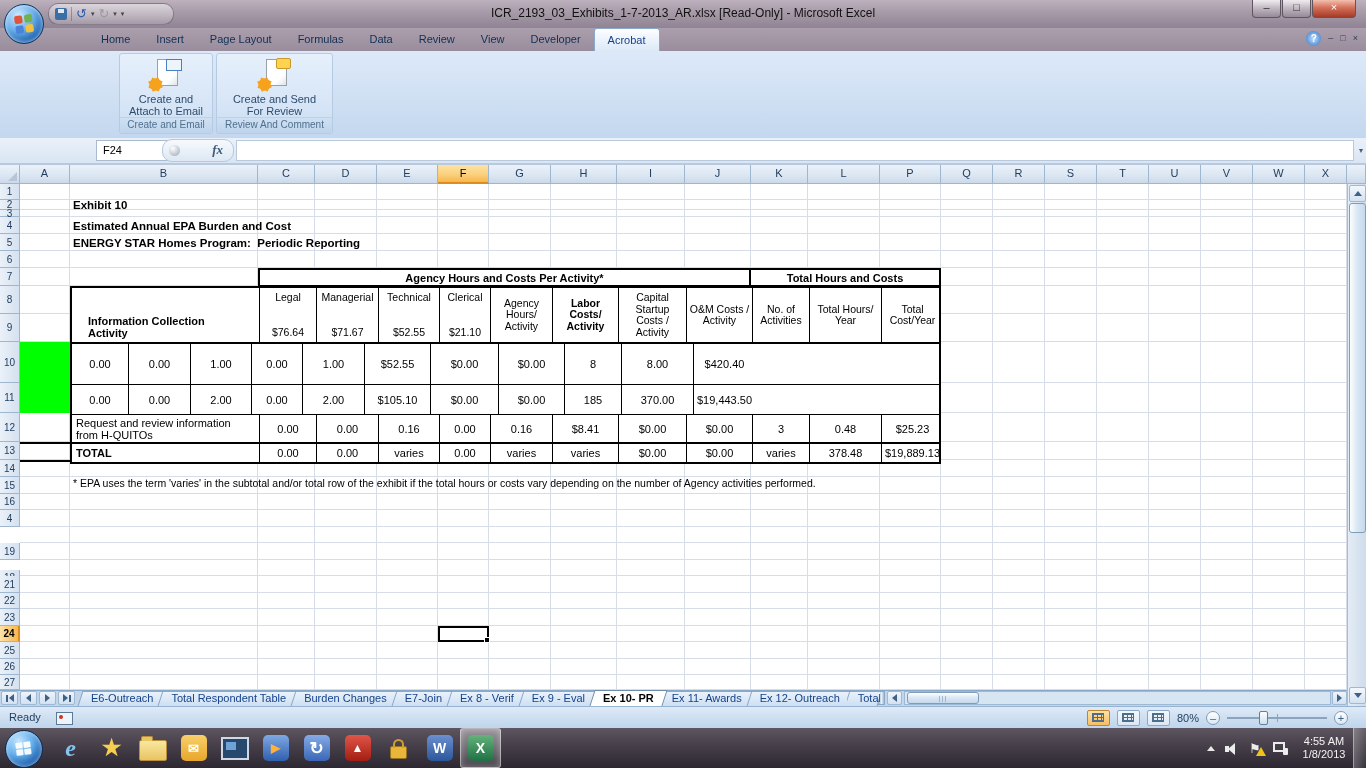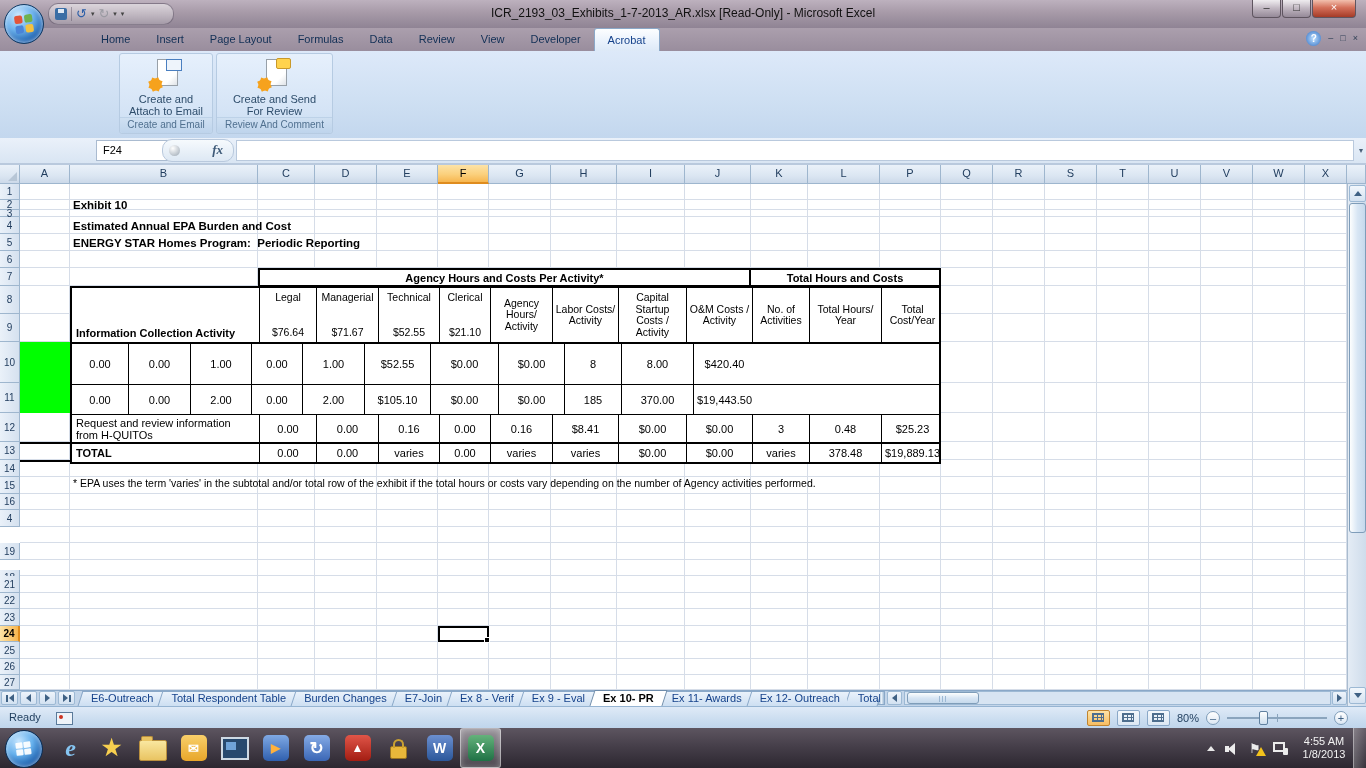--- a/index.html
+++ b/index.html
@@ -360,7 +360,7 @@
           <div>$21.10</div>
         </div>
         <div class="tcell" style="width: 62px;">Agency Hours/ Activity</div>
-        <div class="tcell" style="width: 66px;">Labor Costs/ Activity</div>
+        <div class="tcell" style="width: 66px; font-weight: bold;">Labor Costs/ Activity</div>
         <div class="tcell" style="width: 68px;">Capital Startup Costs / Activity</div>
         <div class="tcell" style="width: 66px;">O&amp;M Costs / Activity</div>
         <div class="tcell" style="width: 57px;">No. of Activities</div>

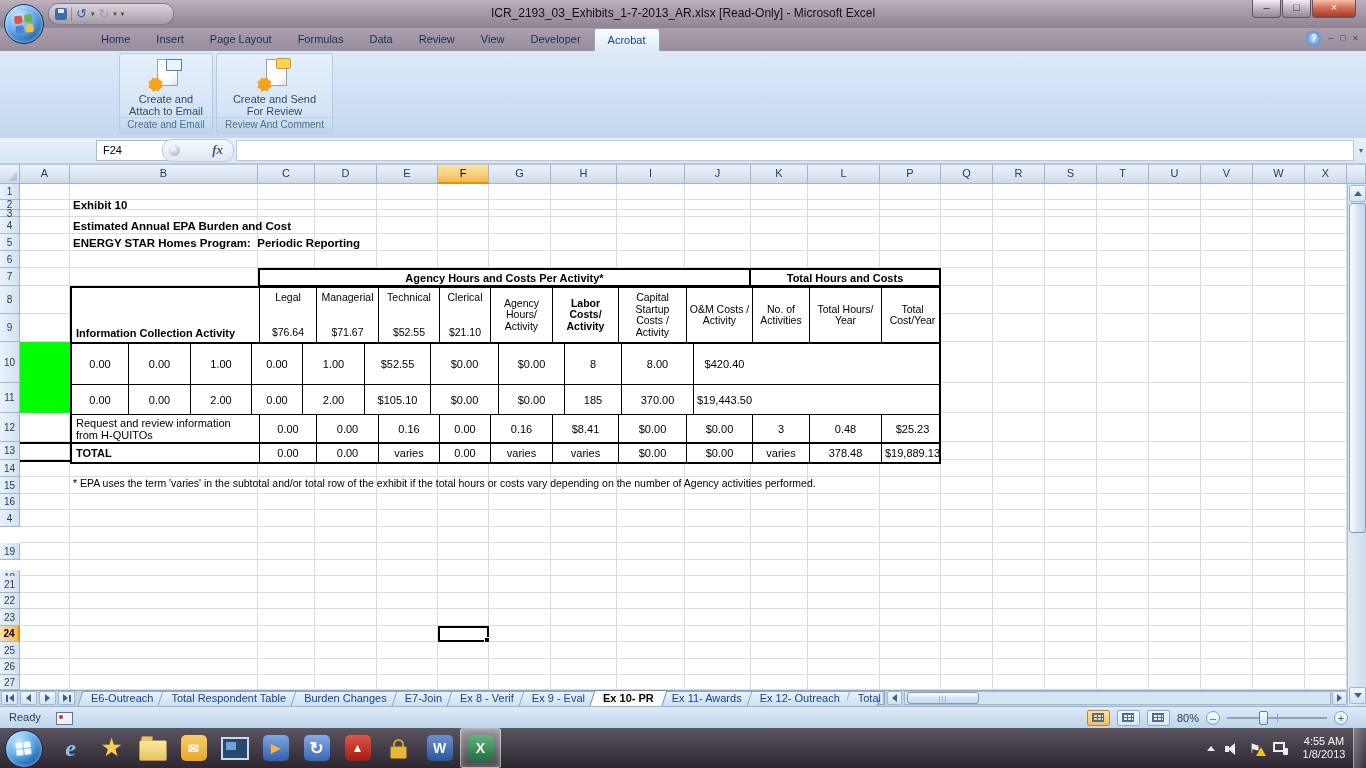--- a/index.html
+++ b/index.html
@@ -116,7 +116,7 @@
   .tcell:last-child{border-right:none;}
   .thdr .tcell{font-size:10.5px;line-height:11.5px;}
   .hact{font-weight:bold;align-items:flex-end !important;justify-content:flex-start !important;
-    text-align:left !important;padding:3px 4px !important;font-size:11px !important;}
+    text-align:left !important;padding:3px 16px !important;font-size:11px !important;}
   .hrate{flex-direction:column;justify-content:space-between !important;padding:4px 2px !important;}
   .dact{justify-content:flex-start !important;text-align:left !important;padding:2px 4px !important;}
   .tot1{font-weight:bold;}

